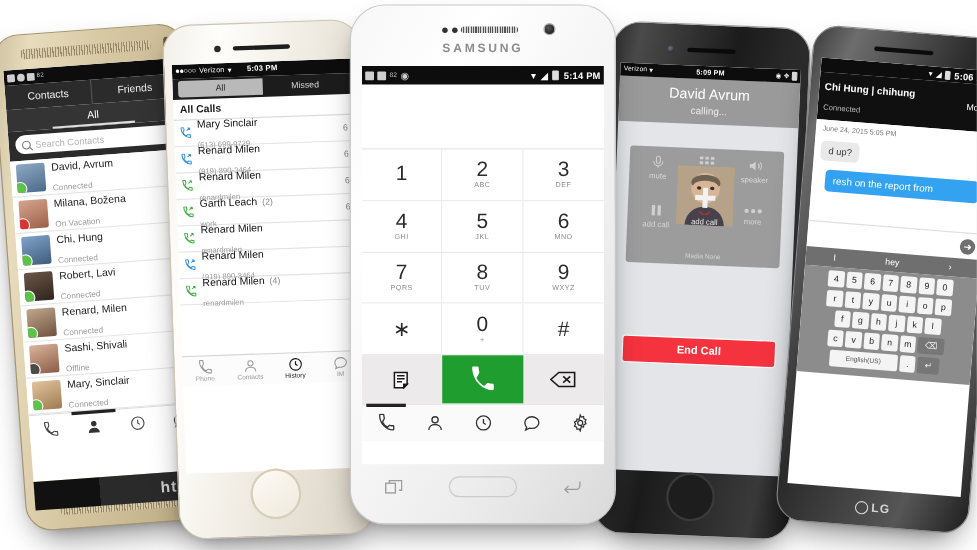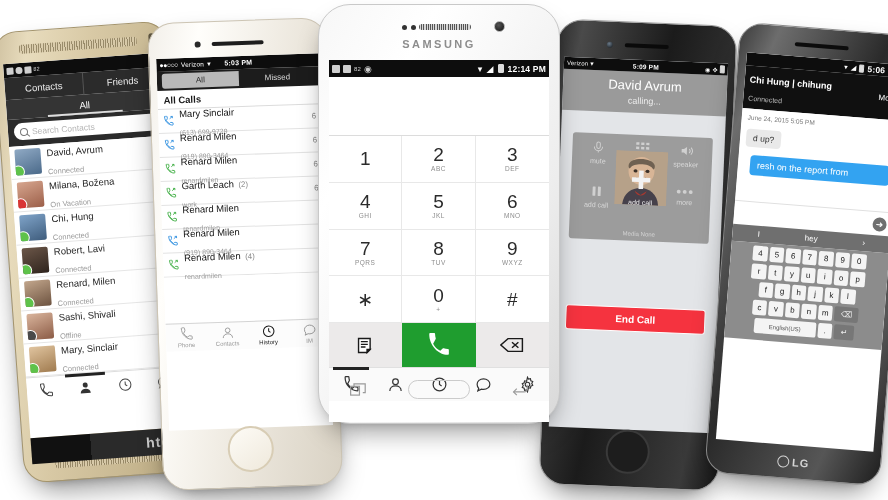--- a/index.html
+++ b/index.html
@@ -82,7 +82,7 @@
   .ip-tabs .on .lb { color:#222; }
 
   
-  #sam { left:318px; top:4px; width:242px; height:420px; }
+  #sam { left:318px; top:4px; width:242px; height:473px; }
   #sam .body { position:absolute; inset:0; border-radius:32px;
     background:linear-gradient(120deg,#f7f7f7 0%,#ffffff 25%,#ededed 70%,#d9d9d9 100%);
     border:1.5px solid #c9c9c9; }

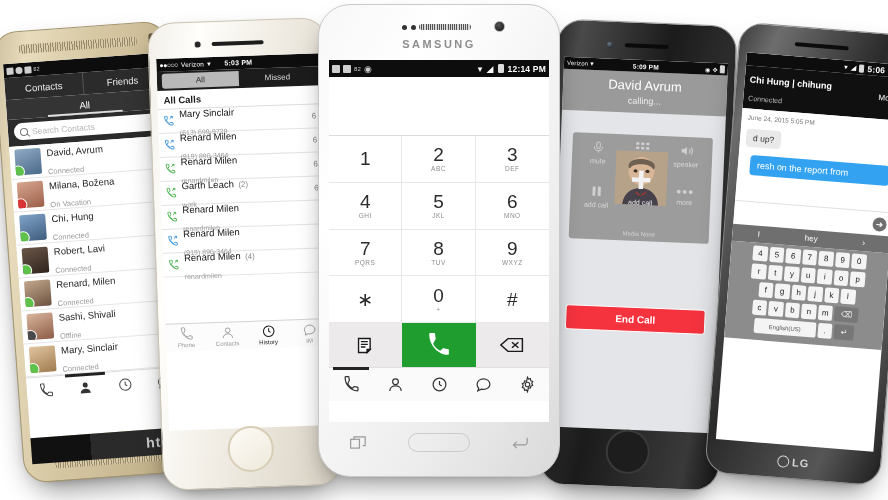--- a/index.html
+++ b/index.html
@@ -606,7 +606,7 @@
           <span style="font-size:9px;color:#fff;">▾</span>
           <span style="font-size:9px;color:#fff;">◢</span>
           <span class="batt" style="width:6px;height:9px;"></span>
-          <span class="sb-time">12:14 PM</span>
+          <span class="sb-time">5:14 PM</span>
         </span>
       </div>
       <div style="height:58px;background:#fff;"></div>

